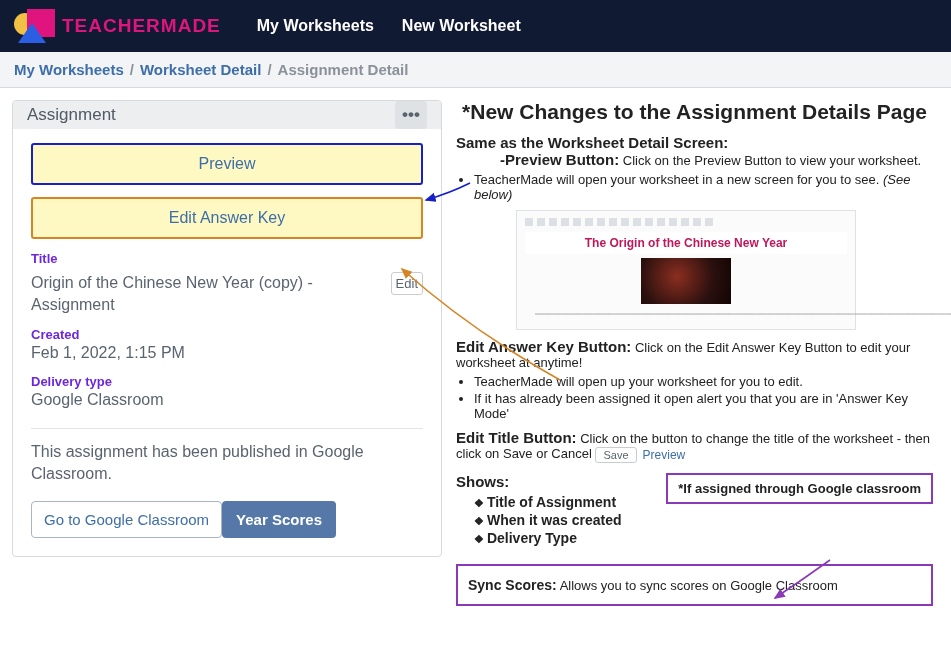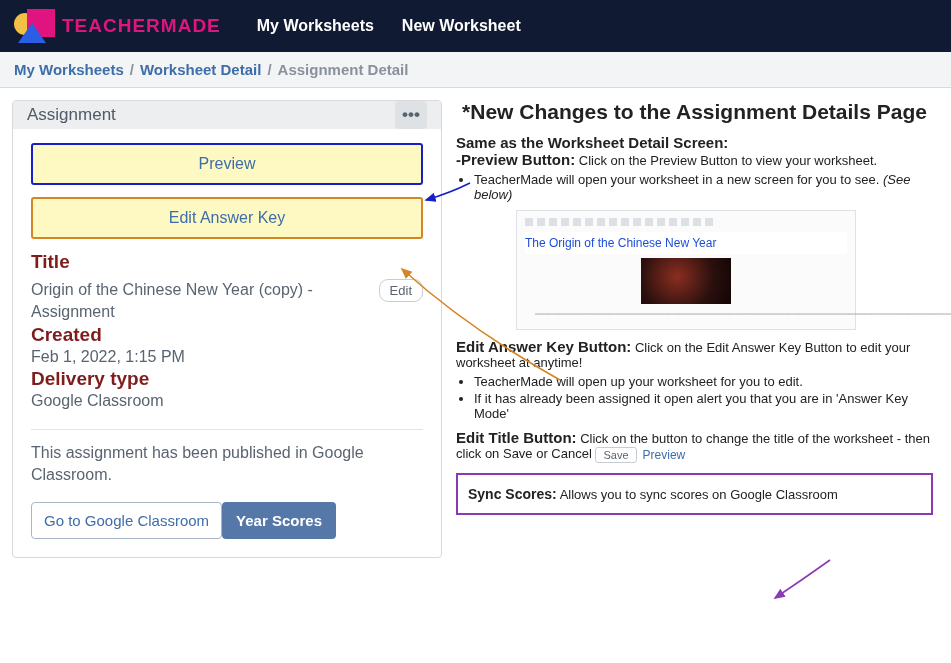--- a/index.html
+++ b/index.html
@@ -217,7 +217,7 @@
 
     <div class="strong fam-narrow" style="font-size:15px;">Same as the Worksheet Detail Screen:</div>
     <div>
-      <span class="strong fam-narrow" style="font-size:15px;">-Preview Button:</span>
+      <span class="strong fam-narrow" style="font-size:15px;margin-left:44px;">-Preview Button:</span>
       <span>Click on the Preview Button to view your worksheet.</span>
     </div>
     <ul>

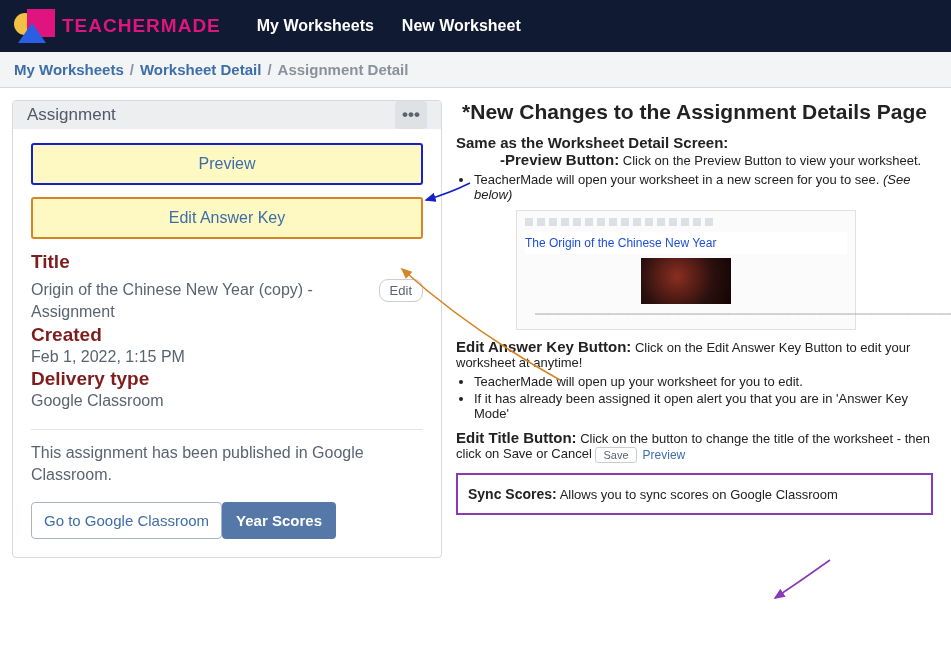--- a/index.html
+++ b/index.html
@@ -135,7 +135,7 @@
     display:flex; gap:4px; align-items:center; margin-bottom: 3px;
   }
   .mini-screenshot .toolbar span { display:inline-block; width:8px; height:8px; background:#dcdfe3;}
-  .mini-screenshot .title { color:#1d4ed8; font-size:12px; font-weight:400; background:#fff; padding:4px 0;}
+  .mini-screenshot .title { color:#be185d; text-align:center; font-size:12px; font-weight:700; background:#fff; padding:4px 0;}
   .mini-screenshot .img {
     width: 90px; height: 46px; margin: 4px auto;
     background: radial-gradient(circle at 40% 40%, #8b2e20 0%, #2a100e 60%, #120403 100%);

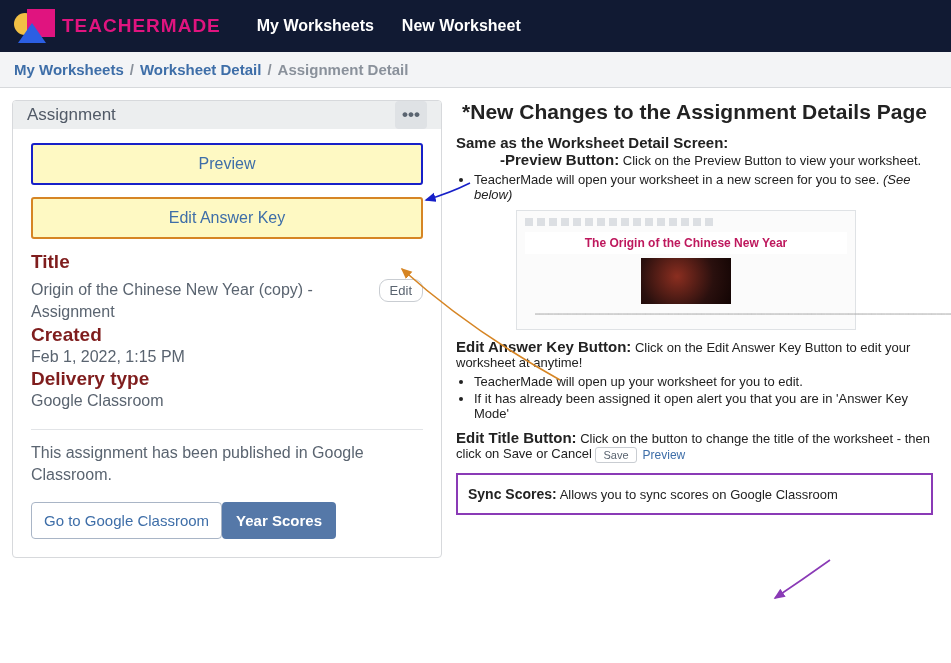--- a/index.html
+++ b/index.html
@@ -105,7 +105,7 @@
   }
   .big-btn.preview { border: 2px solid #1720c8; }
   .big-btn.answerkey { border: 2px solid var(--orange); }
-  .field-label { font-weight: 700; font-size: 19px; color: #7f1d1d; }
+  .field-label { font-weight: 700; font-size: 13px; margin-top: 10px; color: #6d28d9; }
   .field-row { display:flex; align-items:flex-start; gap:10px; margin-top:6px;}
   .field-value { color: var(--text-muted); font-size: 16px; flex:1; line-height:1.4;}
   .edit-btn {

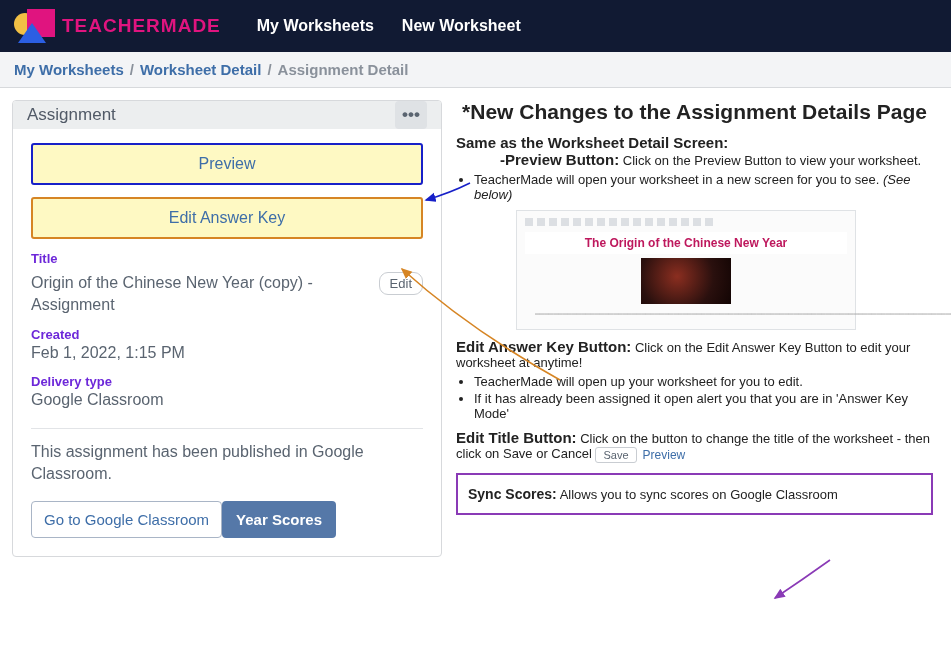--- a/index.html
+++ b/index.html
@@ -110,7 +110,7 @@
   .field-value { color: var(--text-muted); font-size: 16px; flex:1; line-height:1.4;}
   .edit-btn {
     border: 1px solid #c9cdd2; background: #fff; color: #5a6470;
-    font-size: 13px; padding: 3px 10px; border-radius: 9px; cursor:pointer;
+    font-size: 13px; padding: 3px 4px; border-radius: 3px; cursor:pointer;
   }
   .divider { height:1px; background: #e2e4e7; margin: 16px 0 12px; }
   .published-note { color: var(--text-muted); font-size: 16px; line-height:1.4; }

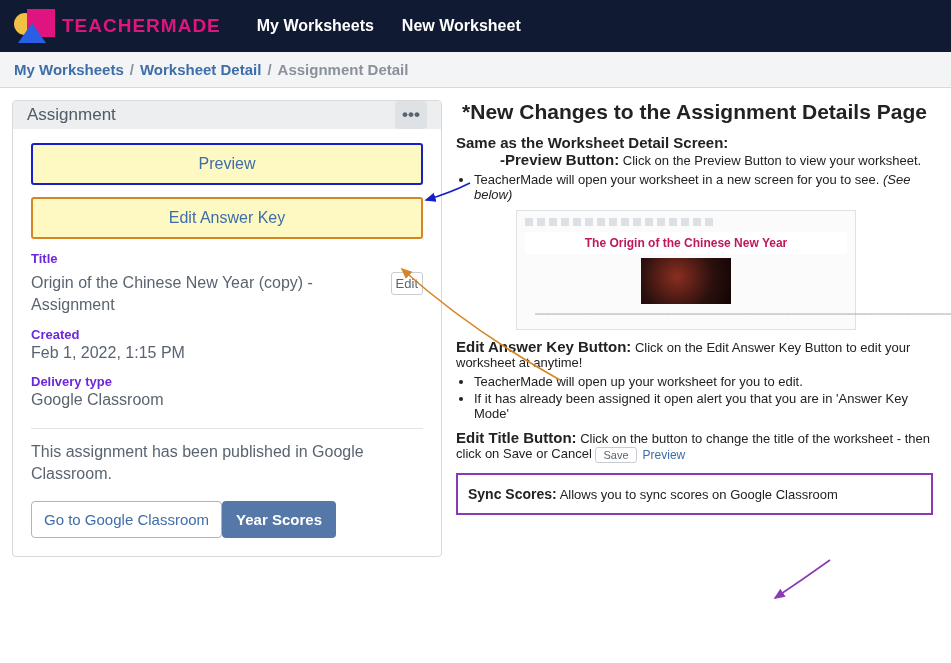--- a/index.html
+++ b/index.html
@@ -269,6 +269,17 @@
       </span>
     </div>
 
+    <div class="shows-block">
+      <div>
+        <div class="strong fam-narrow" style="font-size:15px;">Shows:</div>
+        <ul class="diamond-list fam-narrow" style="font-size:14px; font-weight:700;">
+          <li>Title of Assignment</li>
+          <li>When it was created</li>
+          <li>Delivery Type</li>
+        </ul>
+      </div>
+      <div class="purple-box fam-narrow">*If assigned through Google classroom</div>
+    </div>
 
     <div class="purple-wide">
       <p>

